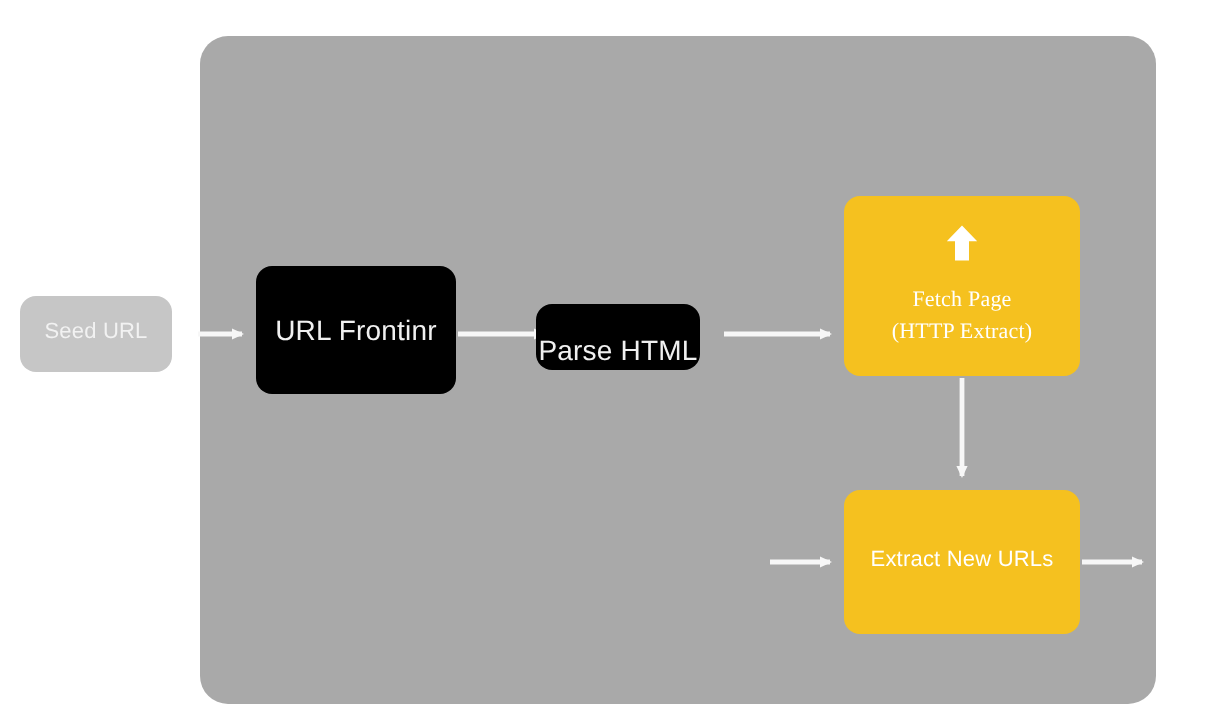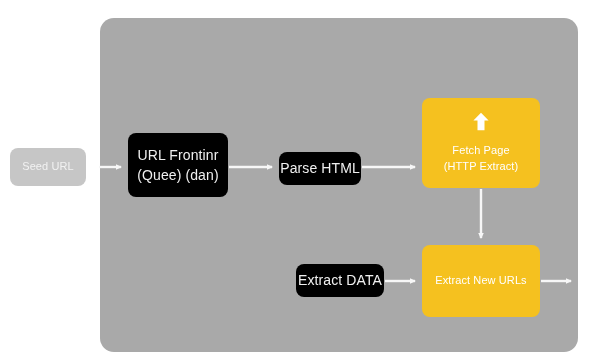--- a/index.html
+++ b/index.html
@@ -66,7 +66,7 @@
   
   #node-parse { left: 279px; top: 152px; width: 82px;  height: 33px; }
   
-  #node-fetch { left: 422px; top: 98px;  width: 118px; height: 90px; }
+  #node-fetch { left: 422px; top: 98px;  width: 118px; height: 90px; font-family: Liberation Serif, serif; }
   
   #node-extractdata { left: 296px; top: 264px; width: 88px;  height: 33px; }
   

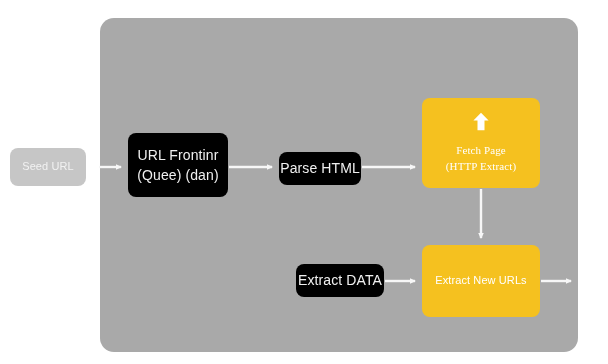--- a/index.html
+++ b/index.html
@@ -117,7 +117,6 @@
 
   <div id="node-frontier" class="node node-gray-inner">
     <span class="node-line">URL Frontinr</span>
-    <span class="node-line">(Quee) (dan)</span>
   </div>
 
   <div id="node-parse" class="node node-gray-inner">

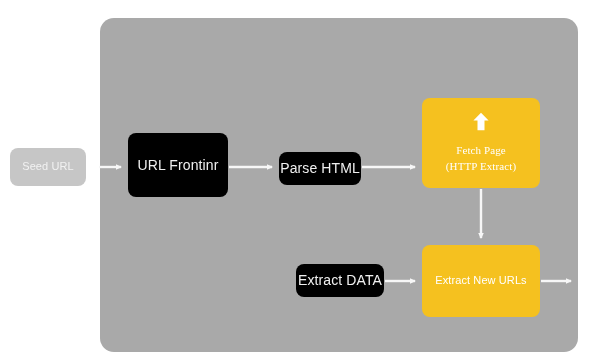--- a/index.html
+++ b/index.html
@@ -64,7 +64,7 @@
   
   #node-frontier { left: 128px; top: 133px; width: 100px; height: 64px; }
   
-  #node-parse { left: 279px; top: 152px; width: 82px;  height: 33px; }
+  #node-parse { left: 268px; top: 152px; width: 82px;  height: 33px; justify-content: flex-end; }
   
   #node-fetch { left: 422px; top: 98px;  width: 118px; height: 90px; font-family: Liberation Serif, serif; }
   

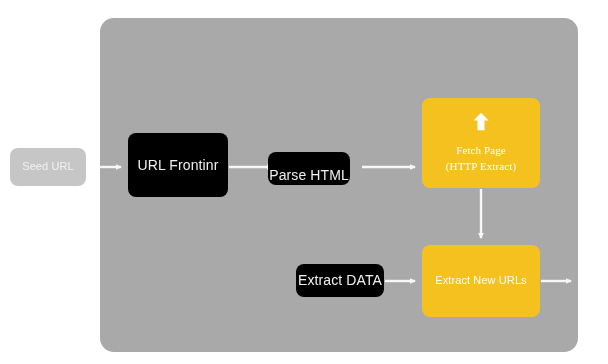--- a/index.html
+++ b/index.html
@@ -133,9 +133,6 @@
     <span class="node-line">(HTTP Extract)</span>
   </div>
 
-  <div id="node-extractdata" class="node node-gray-inner">
-    <span class="node-line">Extract DATA</span>
-  </div>
 
   <div id="node-extracturls" class="node node-yellow">
     <span class="node-line">Extract New URLs</span>

